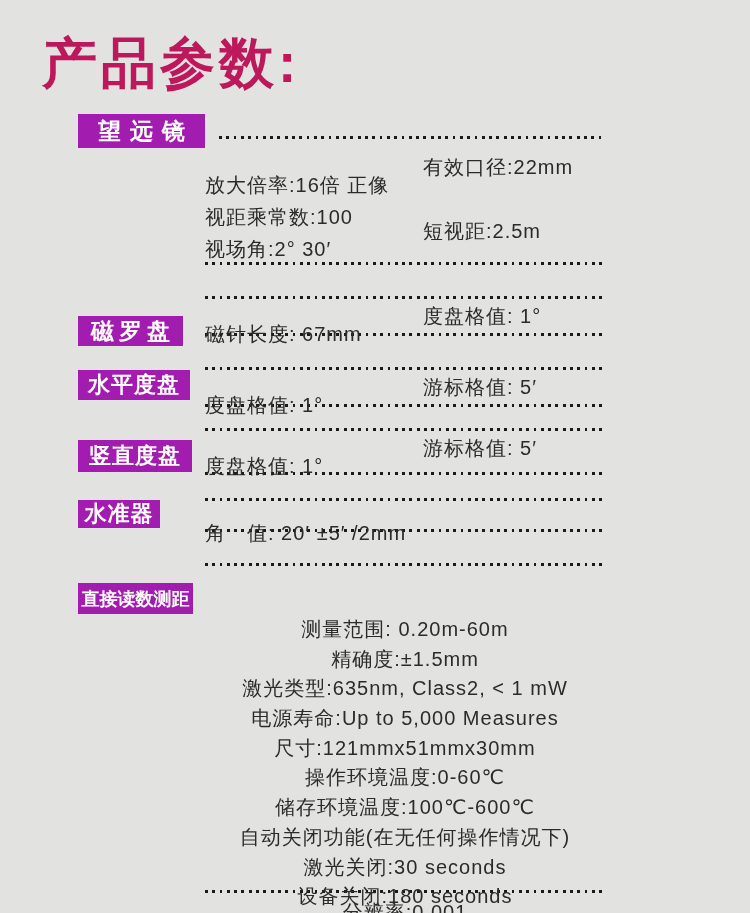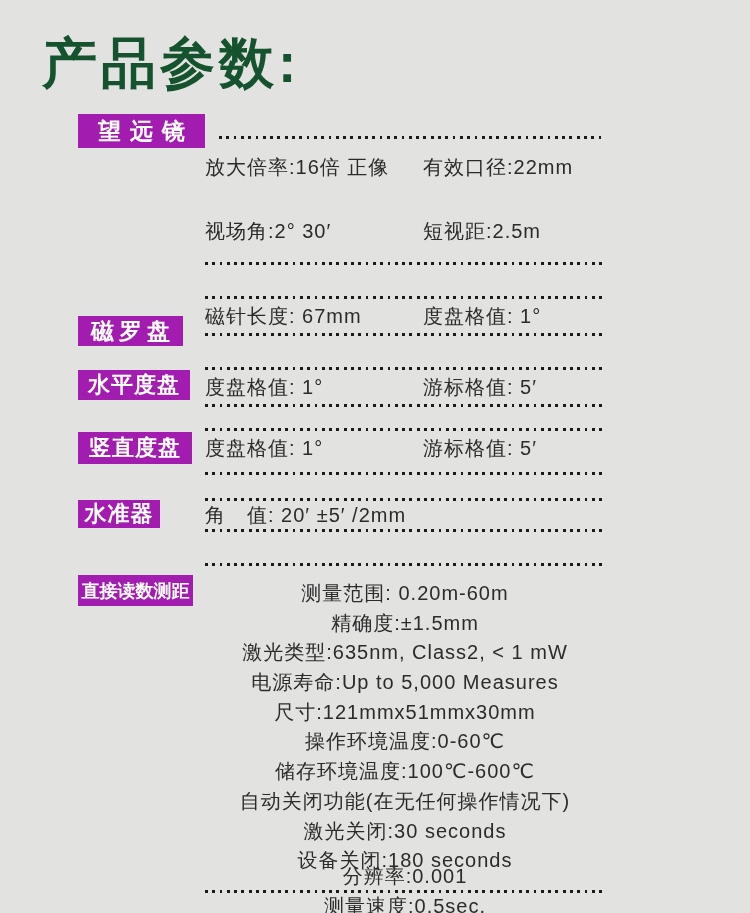--- a/index.html
+++ b/index.html
@@ -22,7 +22,7 @@
     font-size: 55px;
     line-height: 66px;
     font-weight: bold;
-    color: #14532d;
+    color: #be185d;
     letter-spacing: 4px;
   }
   .spec-list {

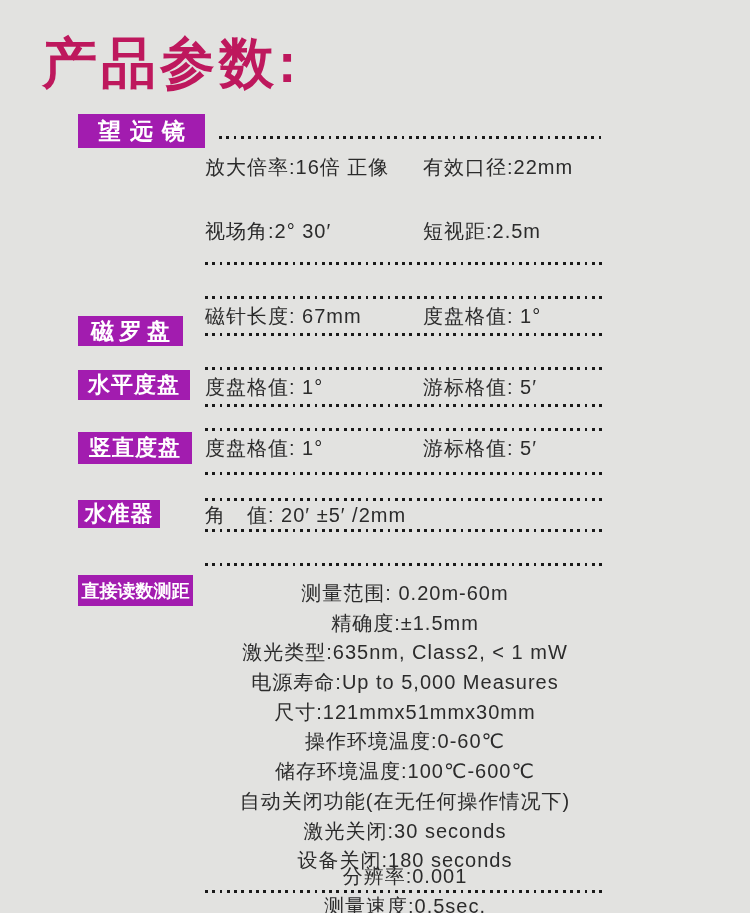--- a/index.html
+++ b/index.html
@@ -53,7 +53,7 @@
     letter-spacing: 1px;
     white-space: nowrap;
   }
-  .c1 { flex: 0 0 218px; }
+  .c1 { flex: 0 0 218px; margin-top: 36px; }
   .c2 { flex: 1; }
 
   

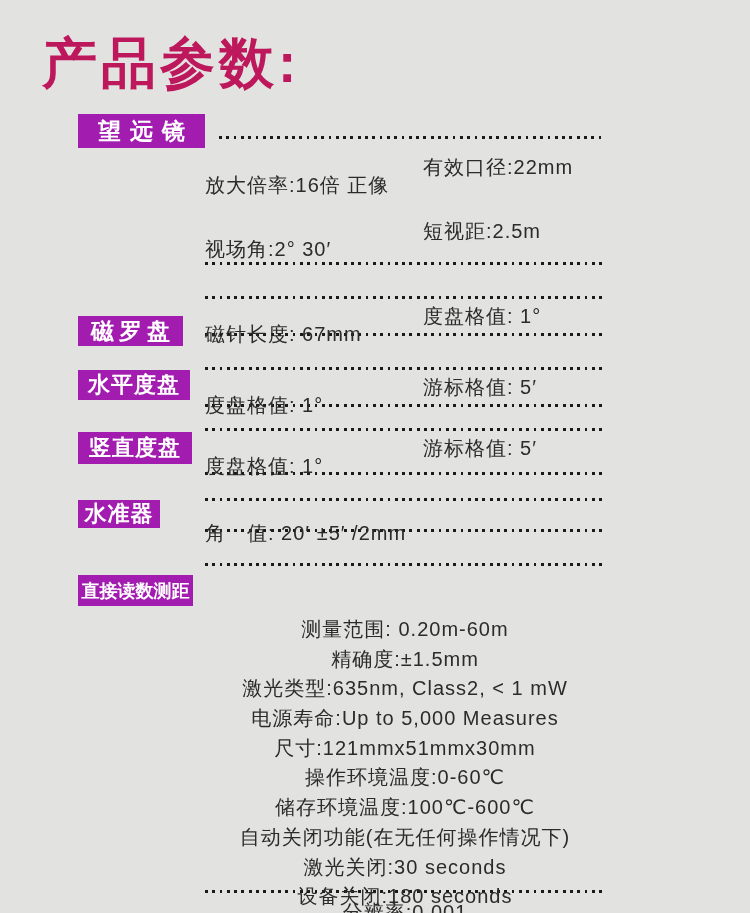--- a/index.html
+++ b/index.html
@@ -110,6 +110,7 @@
               <span class="c2">有效口径:22mm</span>
             </div>
             <div class="row">
+              <span class="c1">视距乘常数:100</span>
             </div>
             <div class="row">
               <span class="c1">视场角:2° 30′</span>

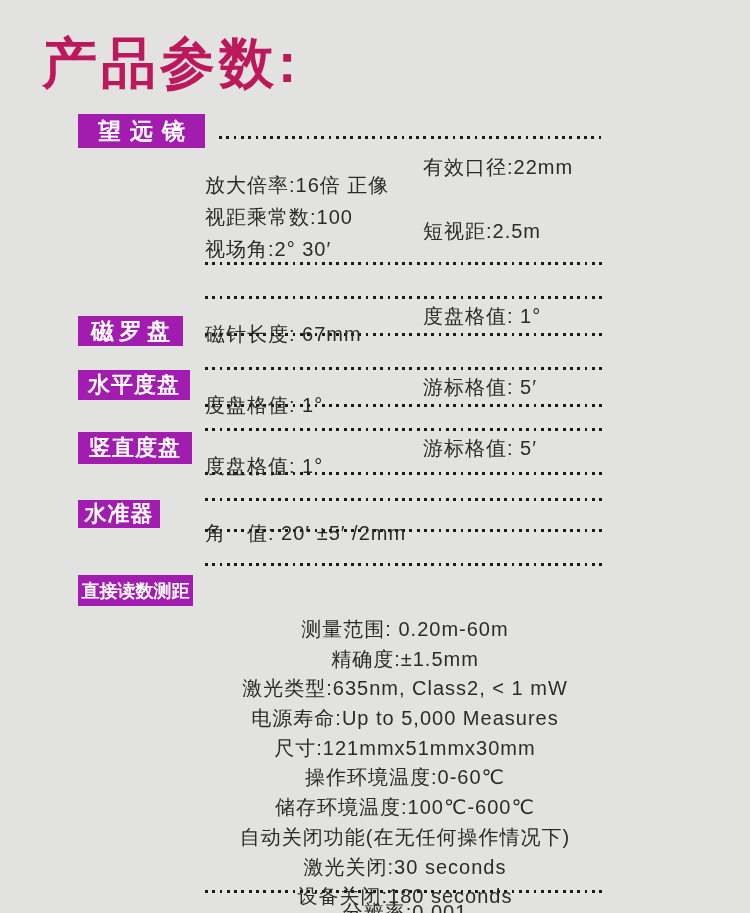--- a/index.html
+++ b/index.html
@@ -76,7 +76,7 @@
 
   
   .section-3 { margin-top: 21px; }
-  .section-3 .label-box { width: 114px; height: 32px; margin-top: 4px; font-size: 22px; letter-spacing: 1px; }
+  .section-3 .label-box { width: 114px; height: 32px; margin-top: 12px; font-size: 22px; letter-spacing: 1px; }
   .section-3 .row { height: 30px; }
   .section-3 .rows { padding: 2px 0 9px; }
 

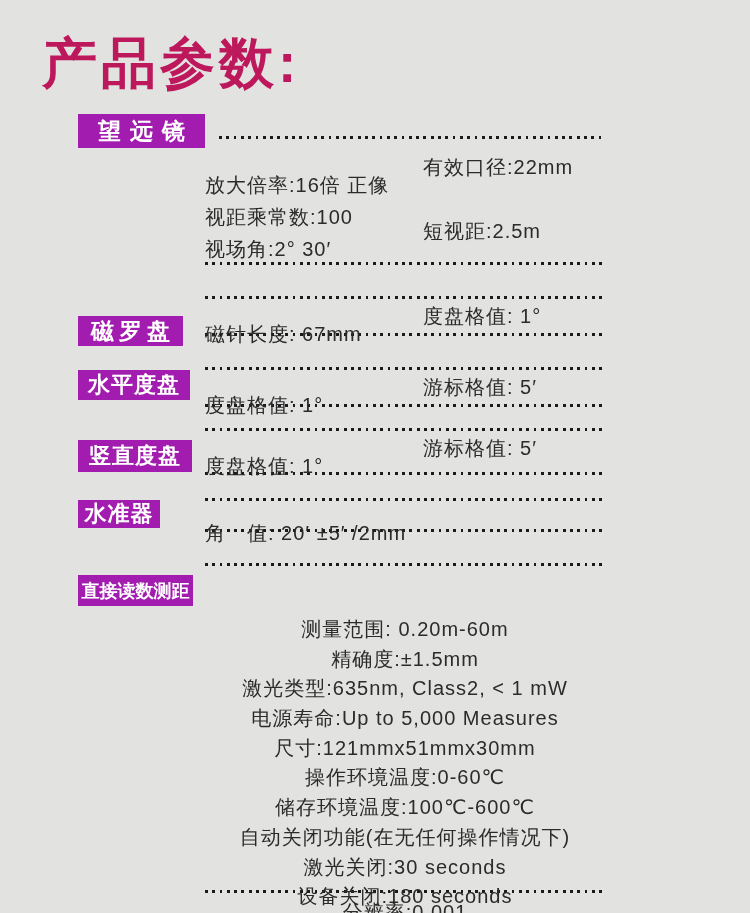--- a/index.html
+++ b/index.html
@@ -87,7 +87,7 @@
 
   
   .section-5 { margin-top: 31px; }
-  .section-5 .label-box { width: 115px; height: 31px; margin-top: 12px; font-size: 18px; letter-spacing: 0; }
+  .section-5 .label-box { width: 115px; height: 31px; margin-top: 20px; font-size: 18px; letter-spacing: 0; }
   .section-5 .rows { padding: 14px 0 13px; }
   .section-5 .row { height: 29.7px; flex-direction: column; }
   .section-5 .c1 { flex: 0 0 283px; }

